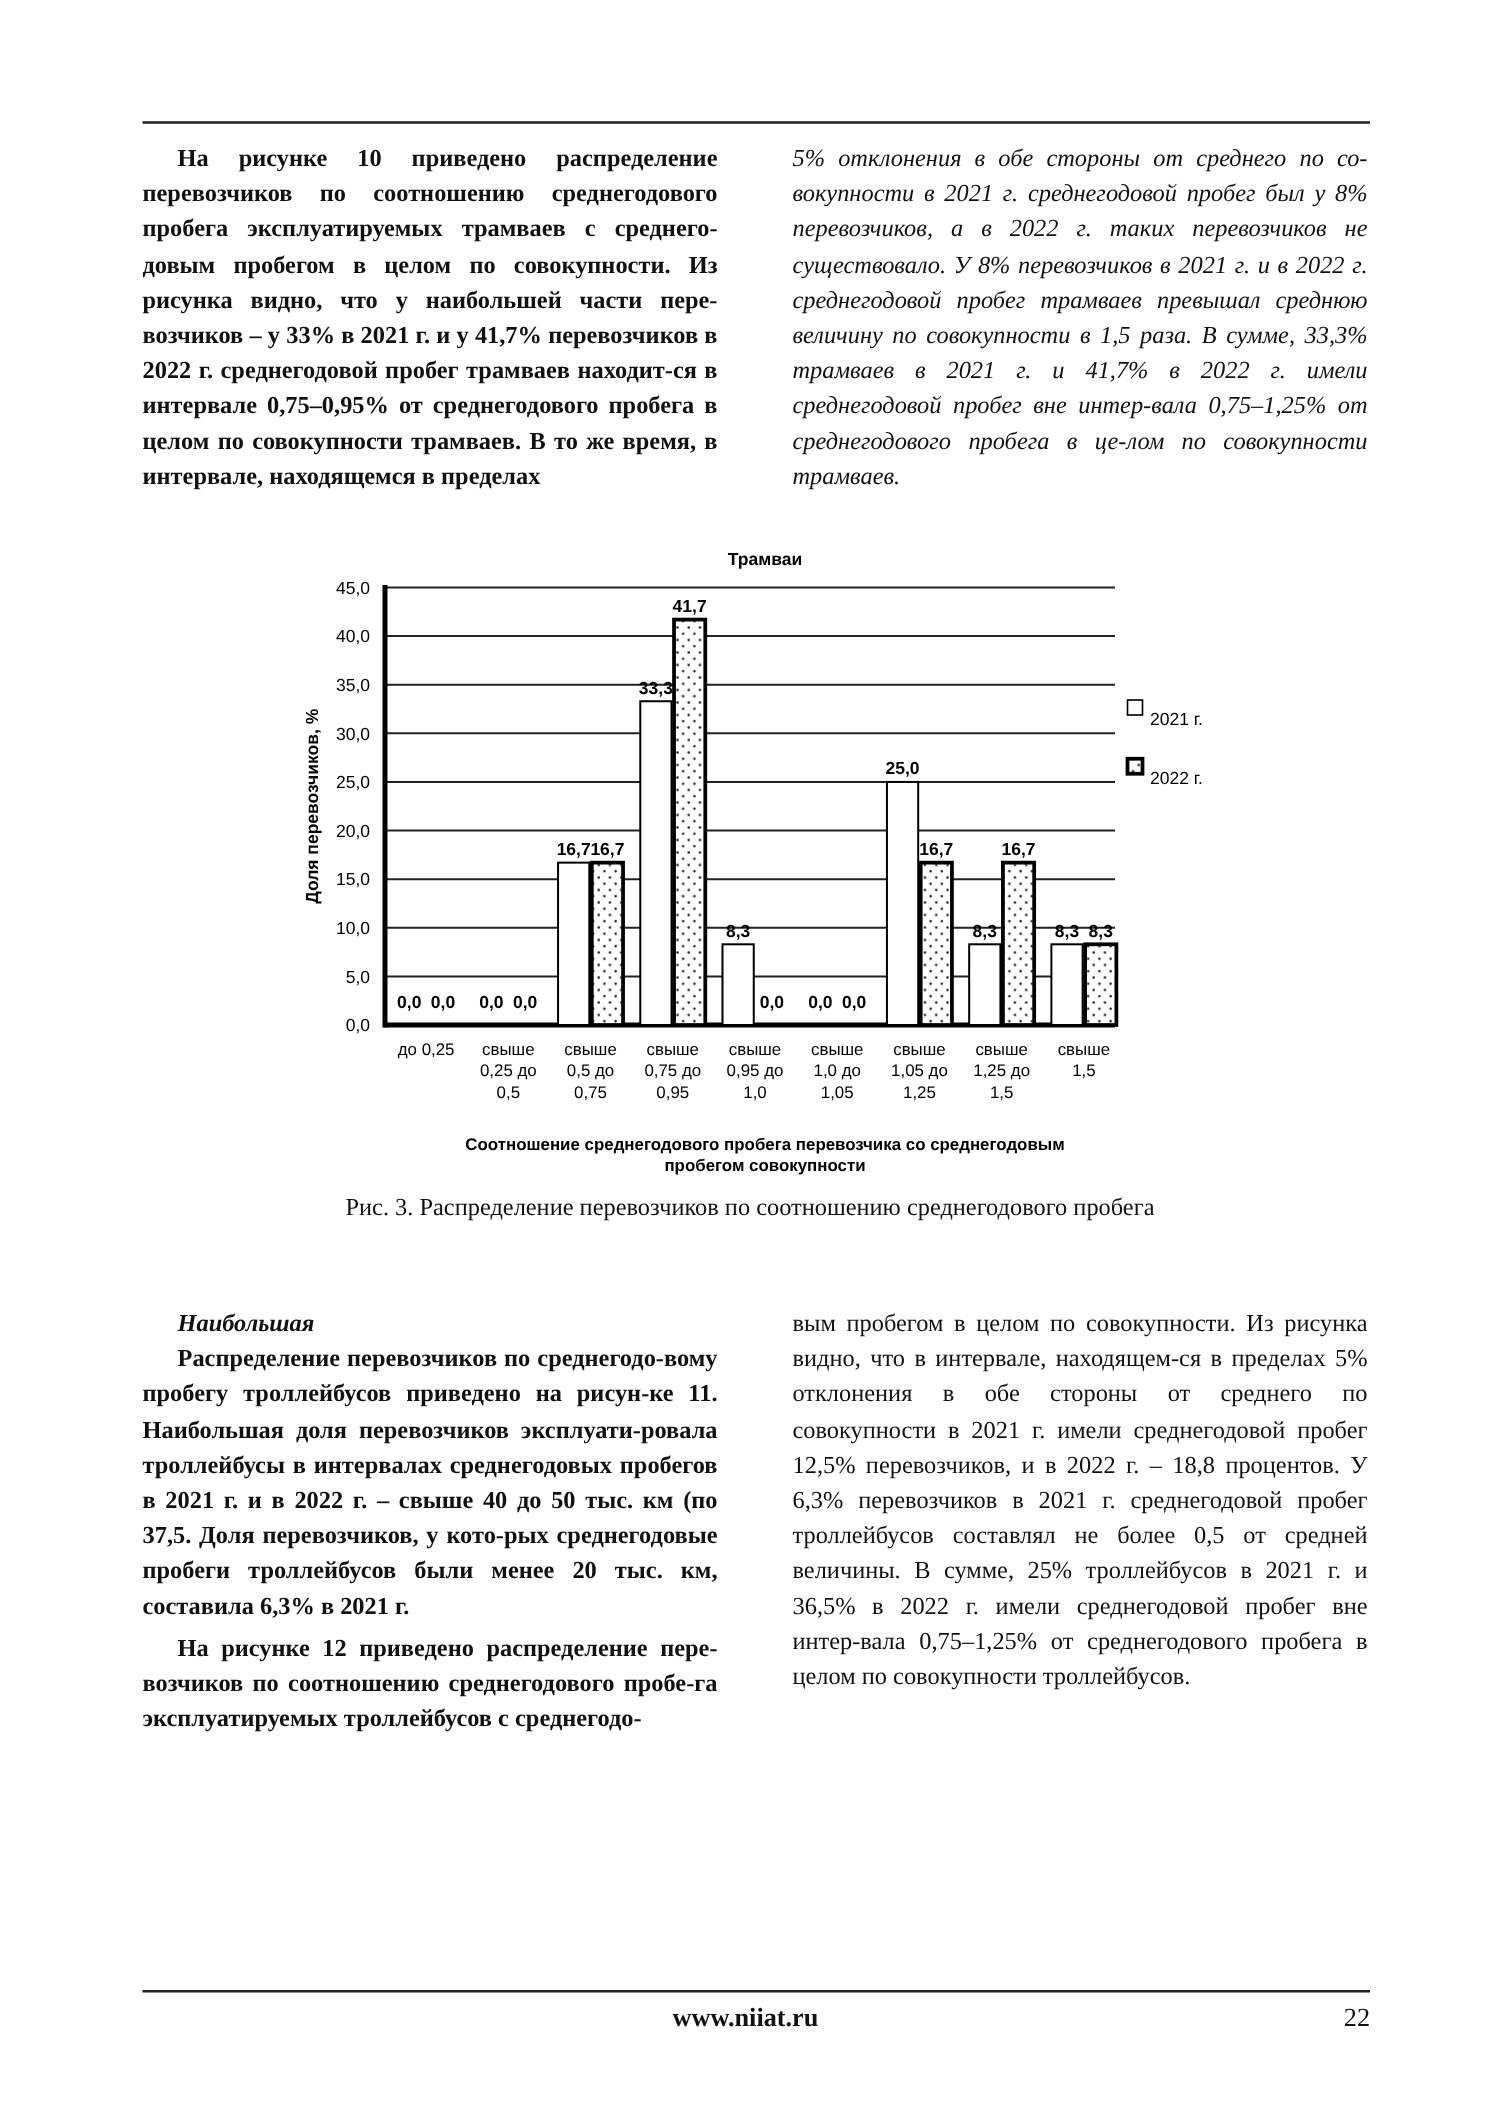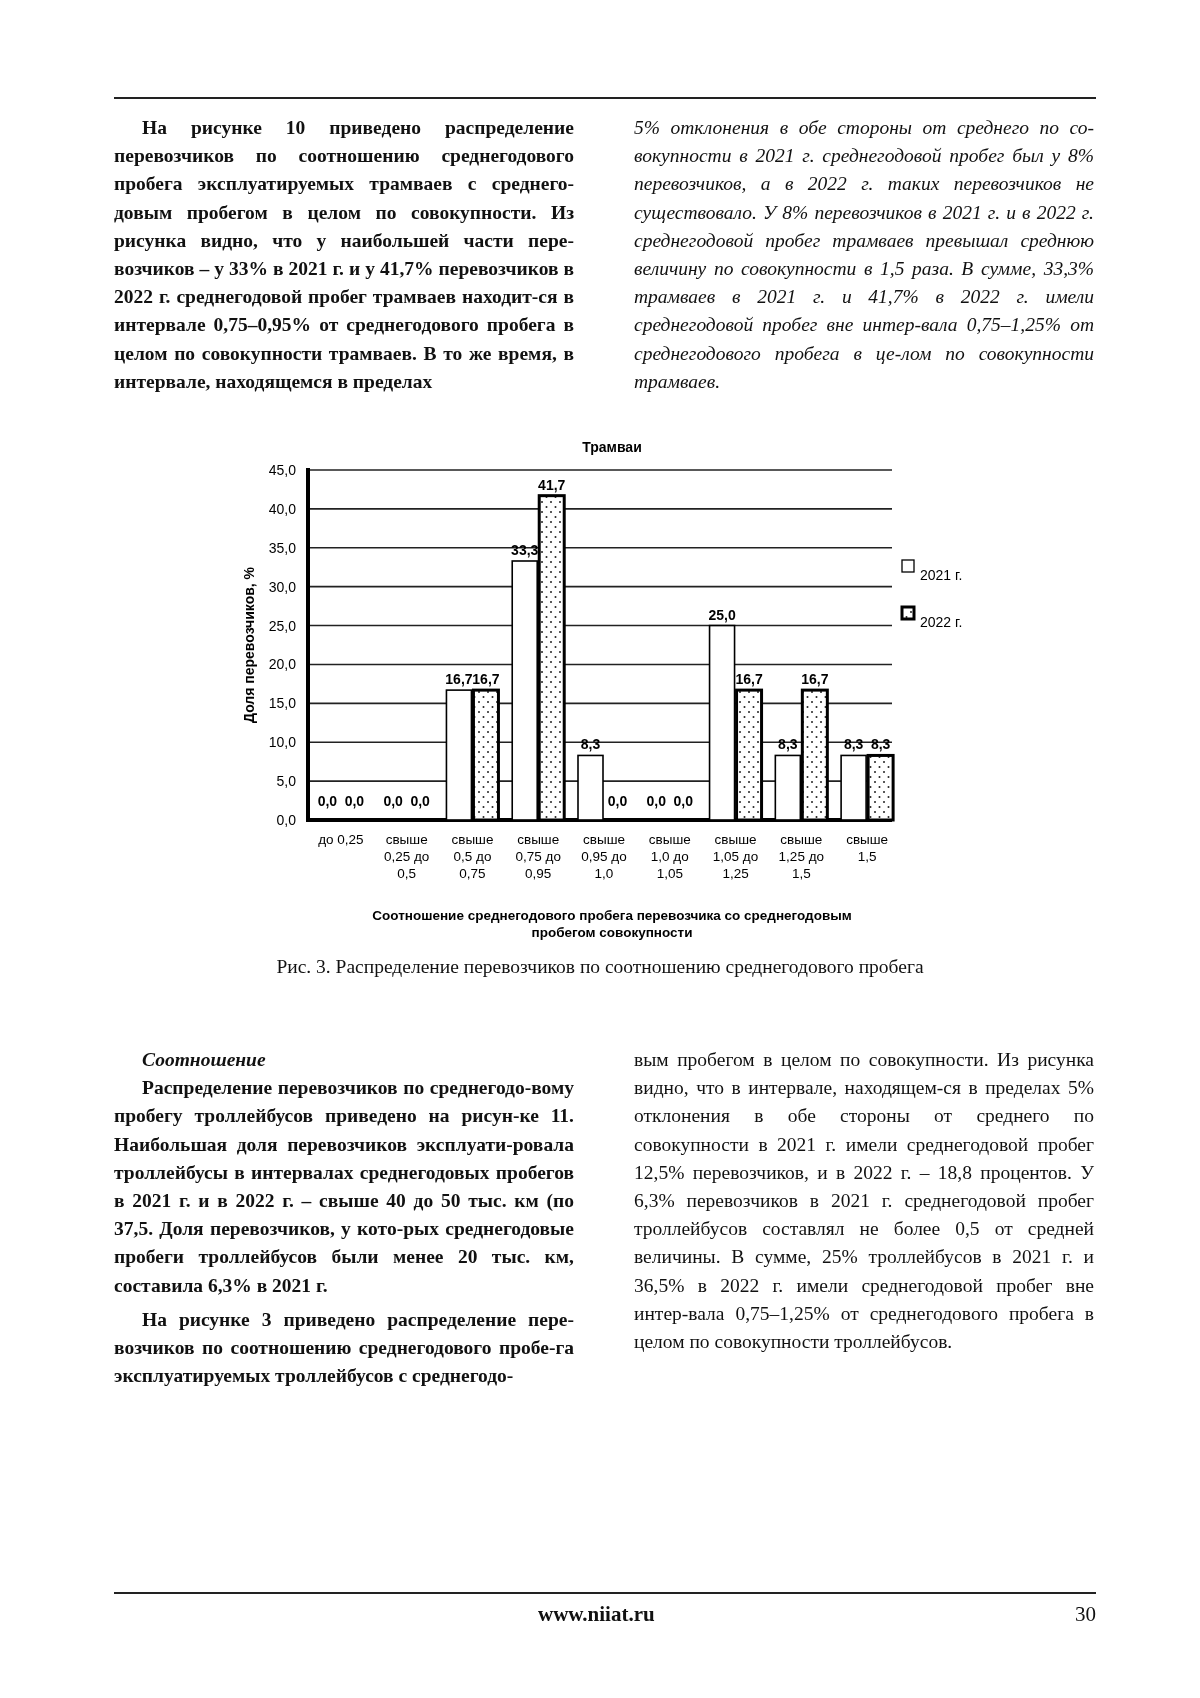--- a/index.html
+++ b/index.html
@@ -137,7 +137,7 @@
 </div>
 
 <div class="col" style="left:114px; top:1046px;">
-  <p class="heading">Соотношение</p>
+  <p class="heading">Наибольшая</p>
   <p class="indent">Распределение перевозчиков по среднегодо-вому пробегу троллейбусов приведено на рисун-ке 11. Наибольшая доля перевозчиков эксплуати-ровала троллейбусы в интервалах среднегодовых пробегов в 2021 г. и в 2022 г. – свыше 40 до 50 тыс. км (по 37,5. Доля перевозчиков, у кото-рых среднегодовые пробеги троллейбусов были менее 20 тыс. км, составила 6,3% в 2021 г.</p>
   <p class="indent" style="margin-top:6px;">На рисунке 3 приведено распределение пере-возчиков по соотношению среднегодового пробе-га эксплуатируемых троллейбусов с среднегодо-</p>
 </div>

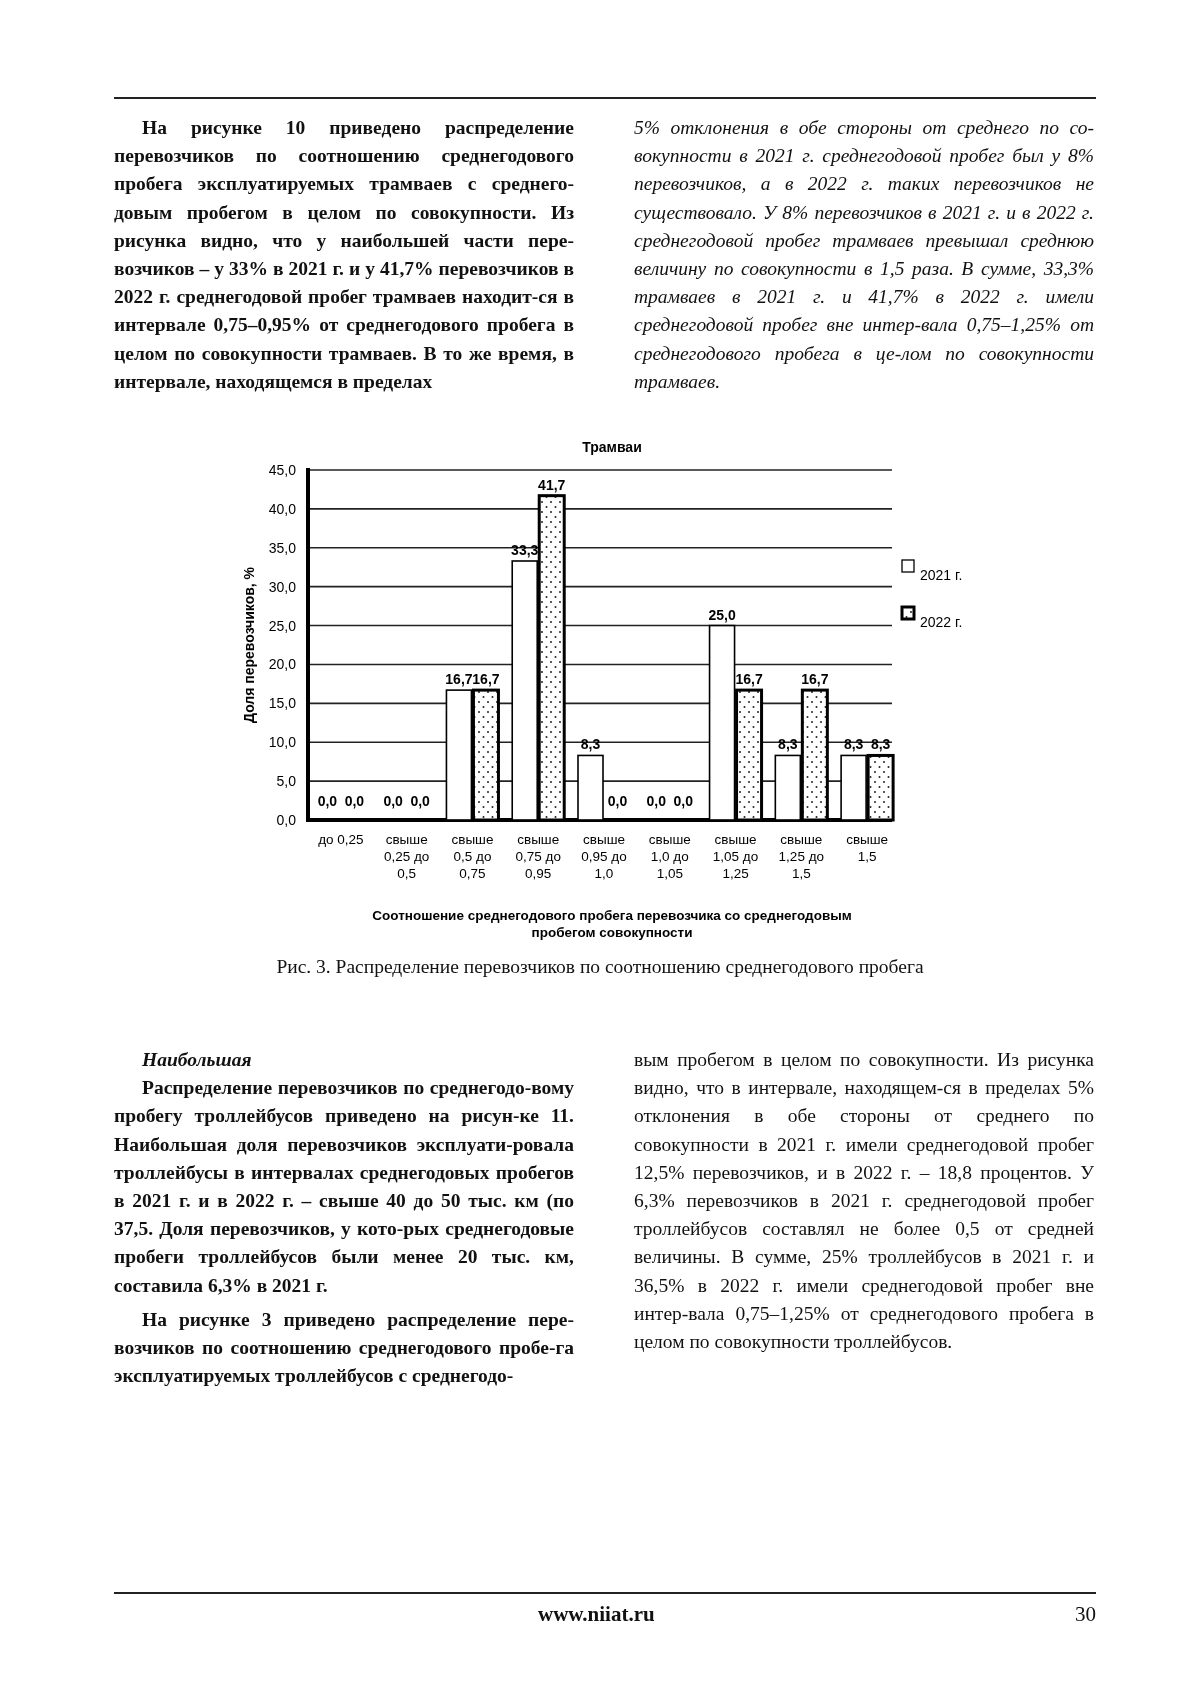--- a/index.html
+++ b/index.html
@@ -139,7 +139,7 @@
 <div class="col" style="left:114px; top:1046px;">
   <p class="heading">Наибольшая</p>
   <p class="indent">Распределение перевозчиков по среднегодо-вому пробегу троллейбусов приведено на рисун-ке 11. Наибольшая доля перевозчиков эксплуати-ровала троллейбусы в интервалах среднегодовых пробегов в 2021 г. и в 2022 г. – свыше 40 до 50 тыс. км (по 37,5. Доля перевозчиков, у кото-рых среднегодовые пробеги троллейбусов были менее 20 тыс. км, составила 6,3% в 2021 г.</p>
-  <p class="indent" style="margin-top:6px;">На рисунке 3 приведено распределение пере-возчиков по соотношению среднегодового пробе-га эксплуатируемых троллейбусов с среднегодо-</p>
+  <p class="indent" style="margin-top:6px;">На рисунке 12 приведено распределение пере-возчиков по соотношению среднегодового пробе-га эксплуатируемых троллейбусов с среднегодо-</p>
 </div>
 <div class="col" style="left:634px; top:1046px;">
   <p>вым пробегом в целом по совокупности. Из рисунка видно, что в интервале, находящем-ся в пределах 5% отклонения в обе стороны от среднего по совокупности в 2021 г. имели среднегодовой пробег 12,5% перевозчиков, и в 2022 г. – 18,8 процентов. У 6,3% перевозчиков в 2021 г. среднегодовой пробег троллейбусов составлял не более 0,5 от средней величины. В сумме, 25% троллейбусов в 2021 г. и 36,5% в 2022 г. имели среднегодовой пробег вне интер-вала 0,75–1,25% от среднегодового пробега в целом по совокупности троллейбусов.</p>

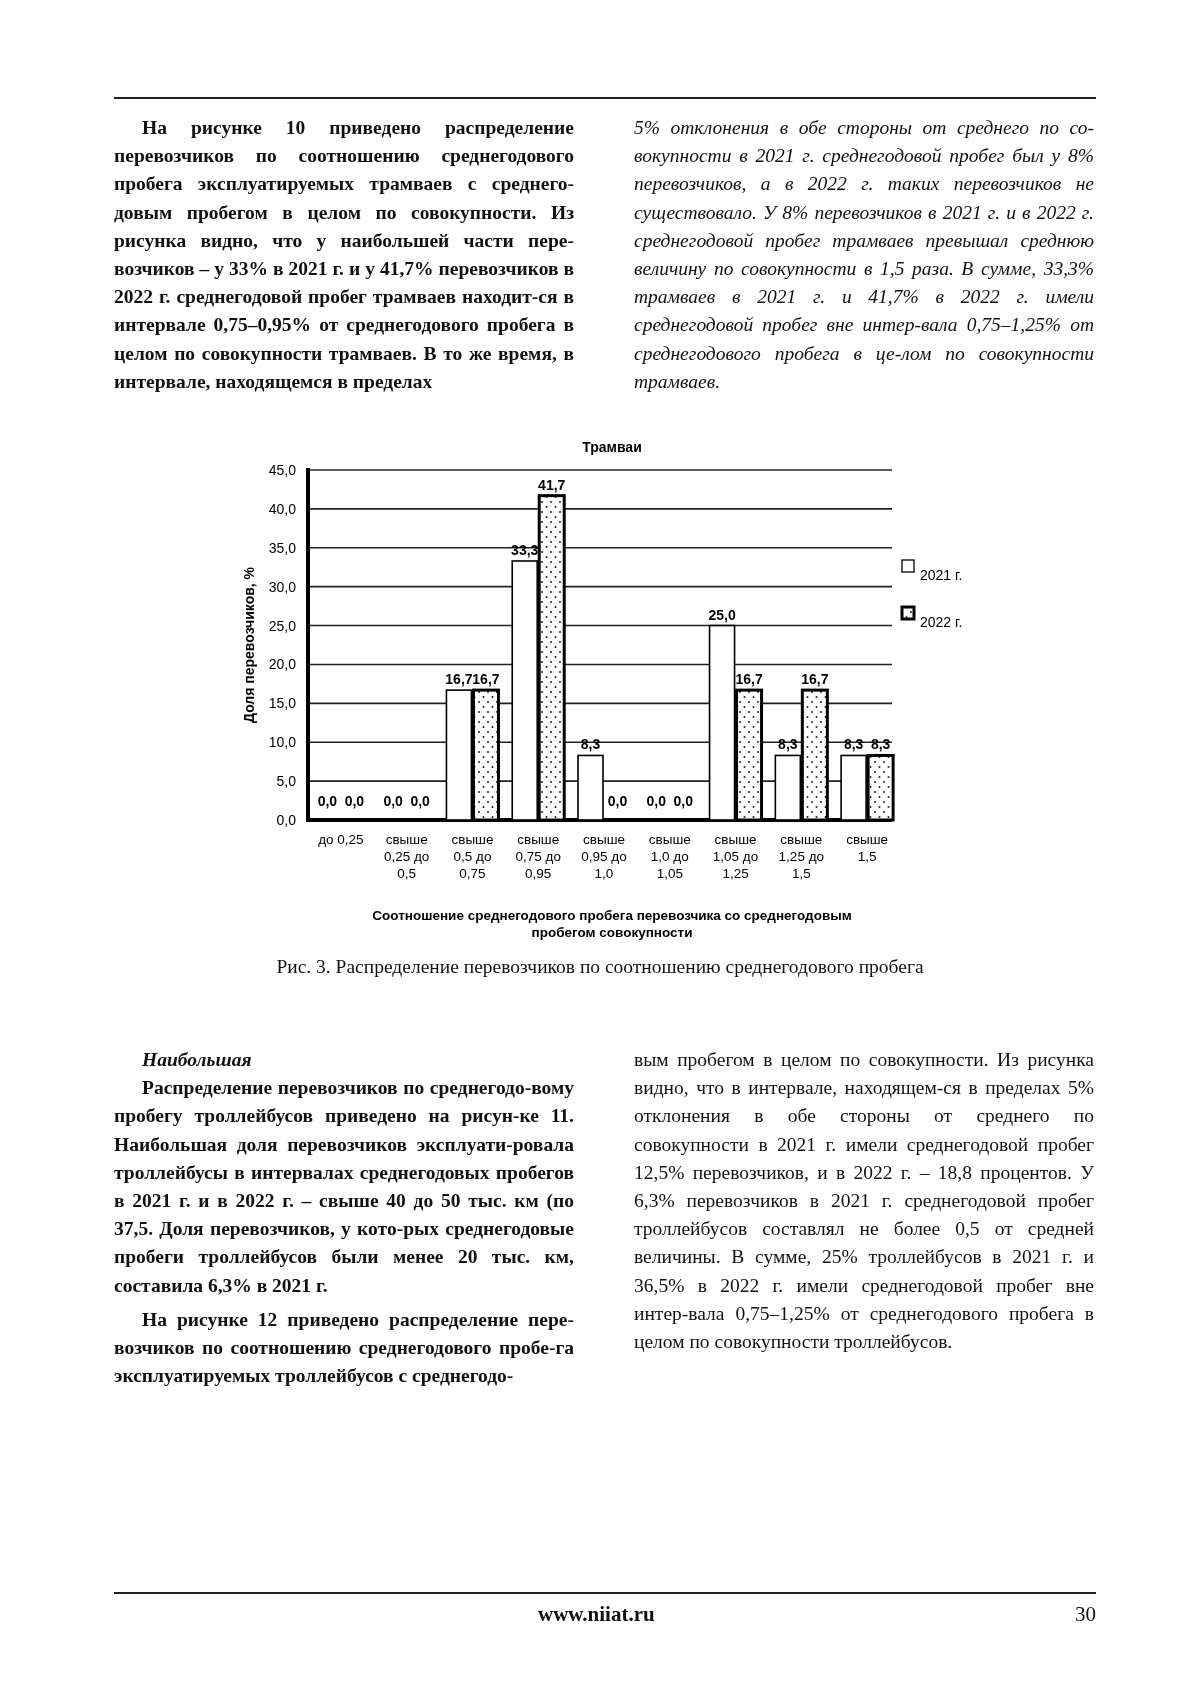--- a/index.html
+++ b/index.html
@@ -147,6 +147,6 @@
 
 <div class="rule" style="top:1592px;"></div>
 <div class="footer-url">www.niiat.ru</div>
-<div class="footer-page">30</div>
+<div class="footer-page">22</div>
 
 </body></html>

